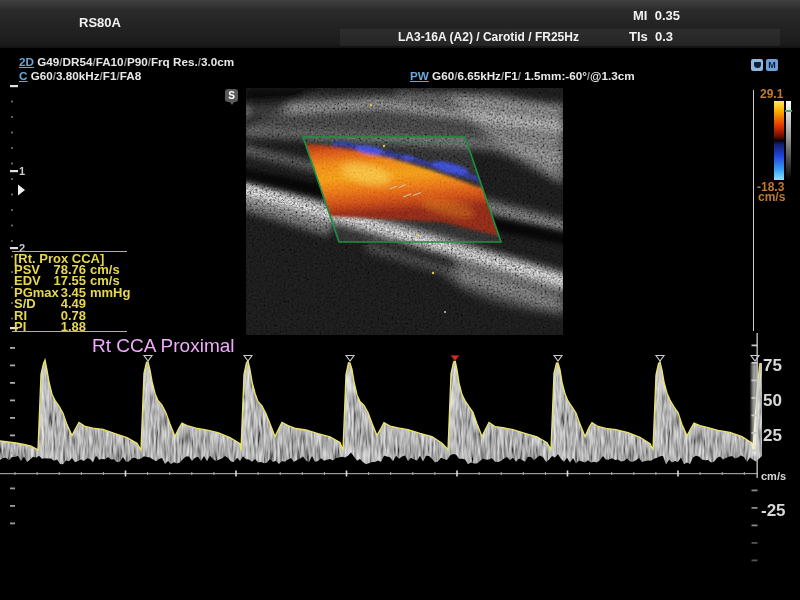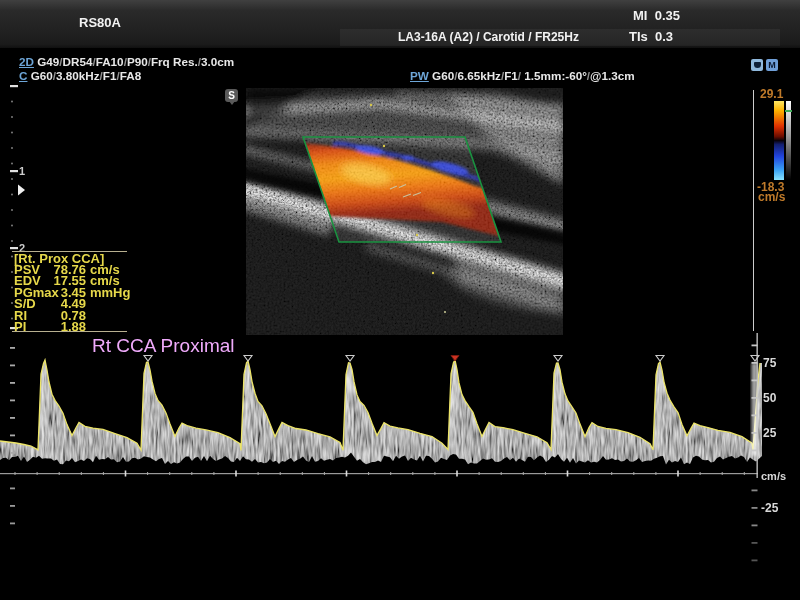--- a/index.html
+++ b/index.html
@@ -14,7 +14,7 @@
 .sl { color:#909090; }
 .meas { position:absolute; color:#e6d84a; font-weight:bold; font-size:13px; white-space:pre; }
 .or { color:#bf7a2a; font-weight:bold; font-size:12px; position:absolute; }
-.sc { color:#d8d8d8; font-weight:bold; font-size:12px; position:absolute; }
+.sc { color:#d8d8d8; font-weight:bold; font-size:17px; position:absolute; }
 </style></head>
 <body>
 <div id="topbar">

